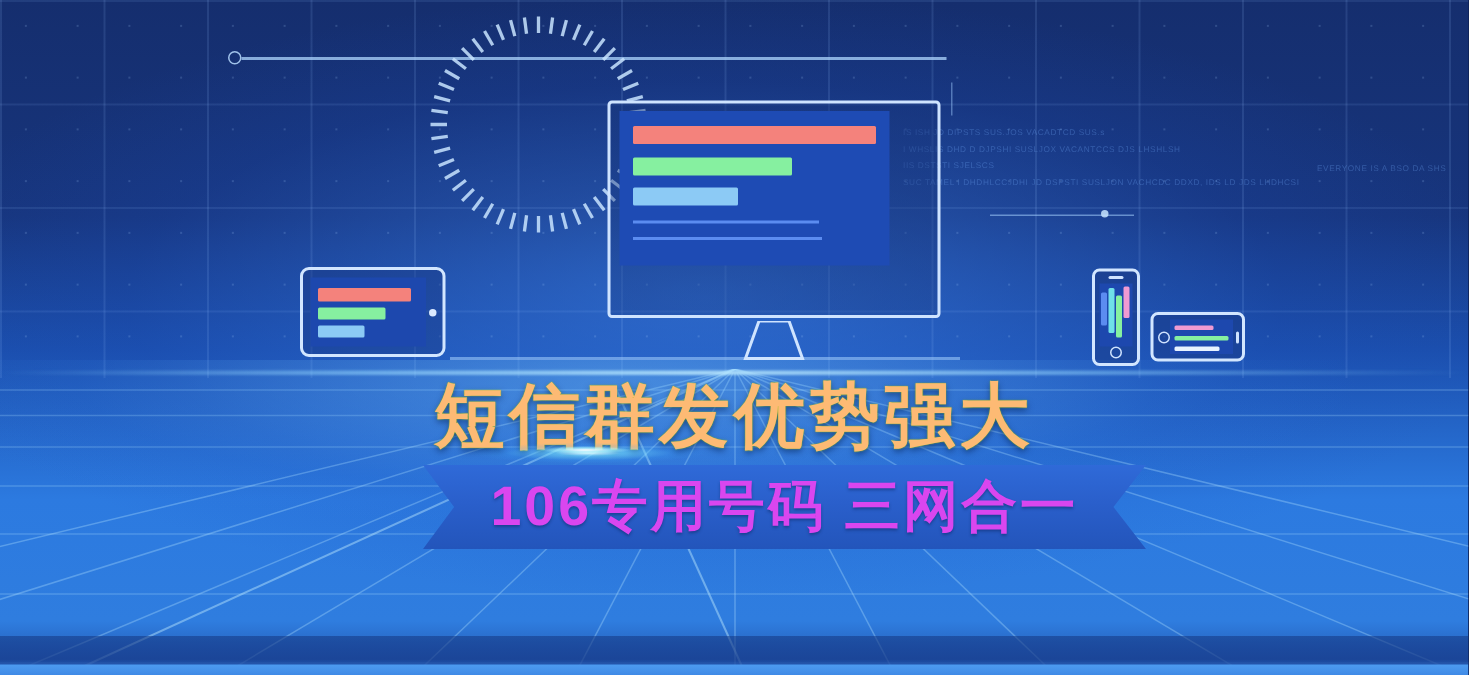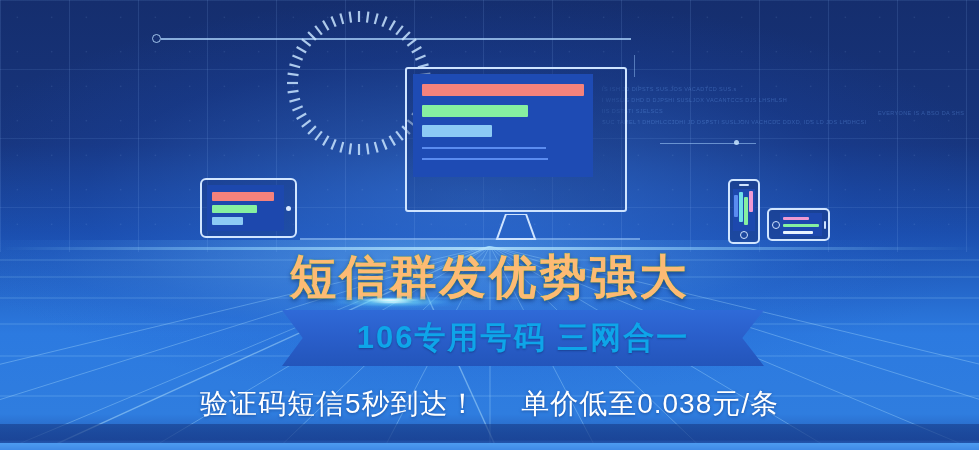--- a/index.html
+++ b/index.html
@@ -200,7 +200,7 @@
   }
   .ribbon-text{
     position:absolute;inset:0;display:flex;align-items:center;justify-content:center;
-    color:#0ea5e9;font-size:31px;font-weight:bold;letter-spacing:2px;white-space:nowrap;
+    color:#d946ef;font-size:37px;font-weight:bold;letter-spacing:2px;white-space:nowrap;
     text-shadow:0 1px 2px rgba(10,35,90,.45);
   }
 

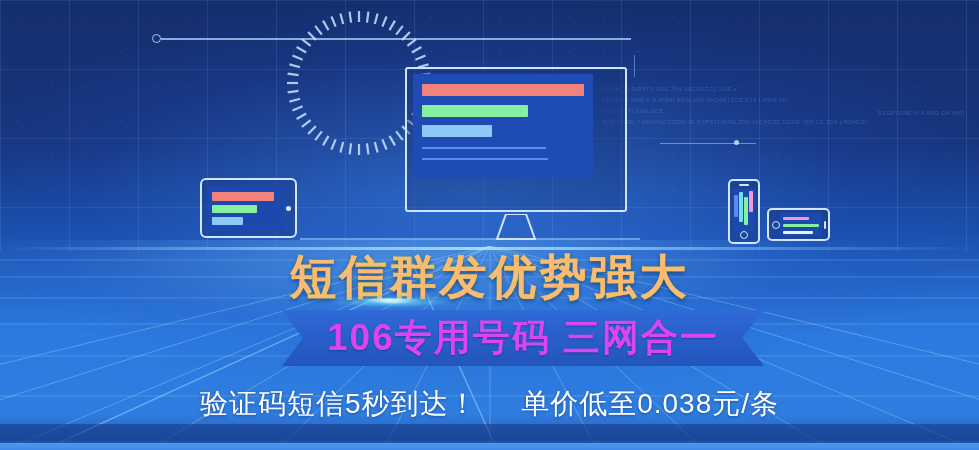--- a/index.html
+++ b/index.html
@@ -393,11 +393,6 @@
     <div class="ribbon-text">106专用号码 三网合一</div>
   </div>
 
-  <div class="subline">
-    <span>验证码短信5秒到达！</span>
-    <span class="gap"></span>
-    <span>单价低至0.038元/条</span>
-  </div>
 
   <div class="bottom-band"></div>
   <div class="bottom-edge"></div>

